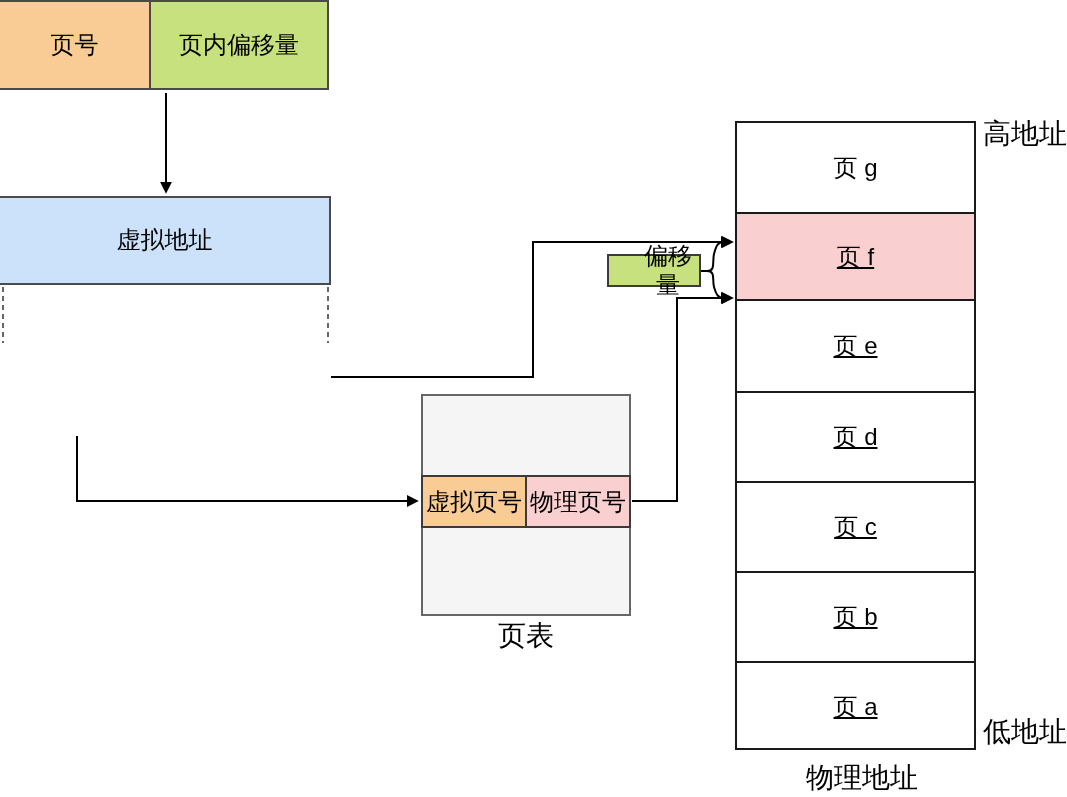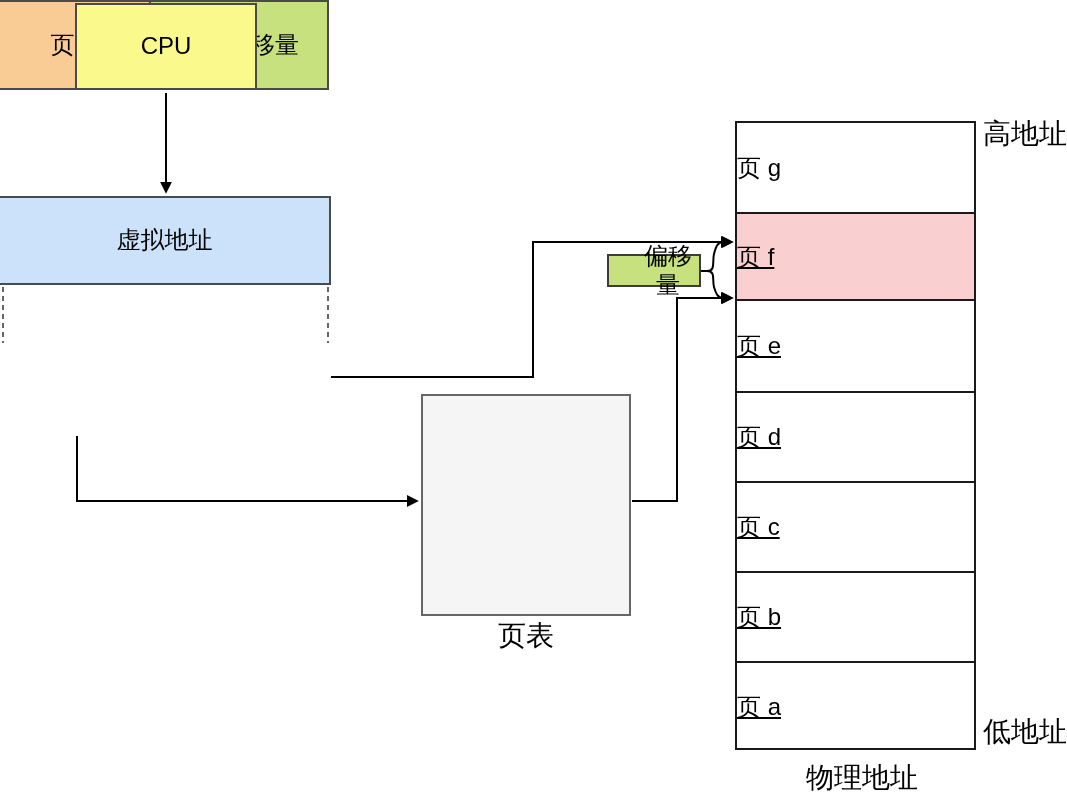--- a/index.html
+++ b/index.html
@@ -70,9 +70,6 @@
     <path d="M707,271 C716,271 712,280 714,287 C716,294 718,298 723,298" stroke="#000" stroke-width="2" fill="none" marker-end="url(#arr)"></path>
   </svg>
 
-  <div class="box cpu-box">
-    <span>CPU</span>
-  </div>
 
   <div class="box va-box">
     <span>虚拟地址</span>

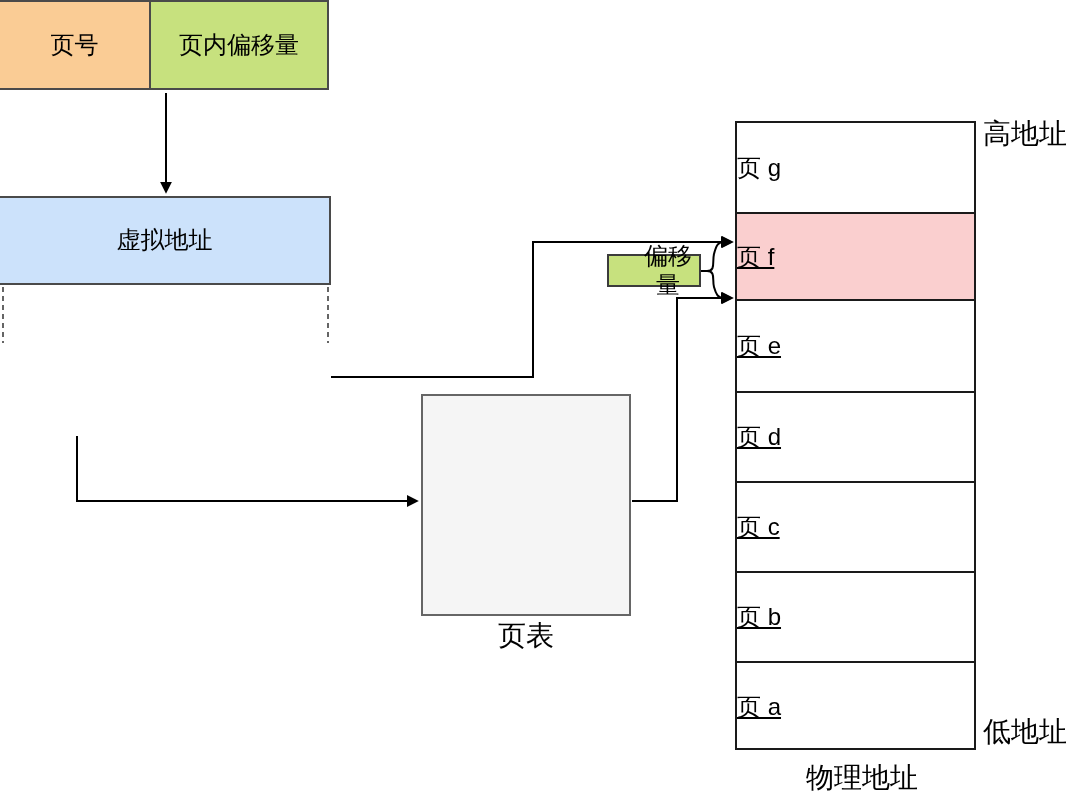--- a/index.html
+++ b/index.html
@@ -30,7 +30,7 @@
     box-sizing:border-box;border:2px solid #1a1a1a;display:flex;flex-direction:column;overflow:hidden;
   }
   .mem-row{
-    display:flex;align-items:center;justify-content:flex-start;box-sizing:border-box;
+    display:flex;align-items:center;justify-content:center;box-sizing:border-box;
     font-size:24px;background:#ffffff;flex:0 0 auto;
   }
   .mem-row + .mem-row{border-top:2px solid #1a1a1a;text-decoration:underline;}

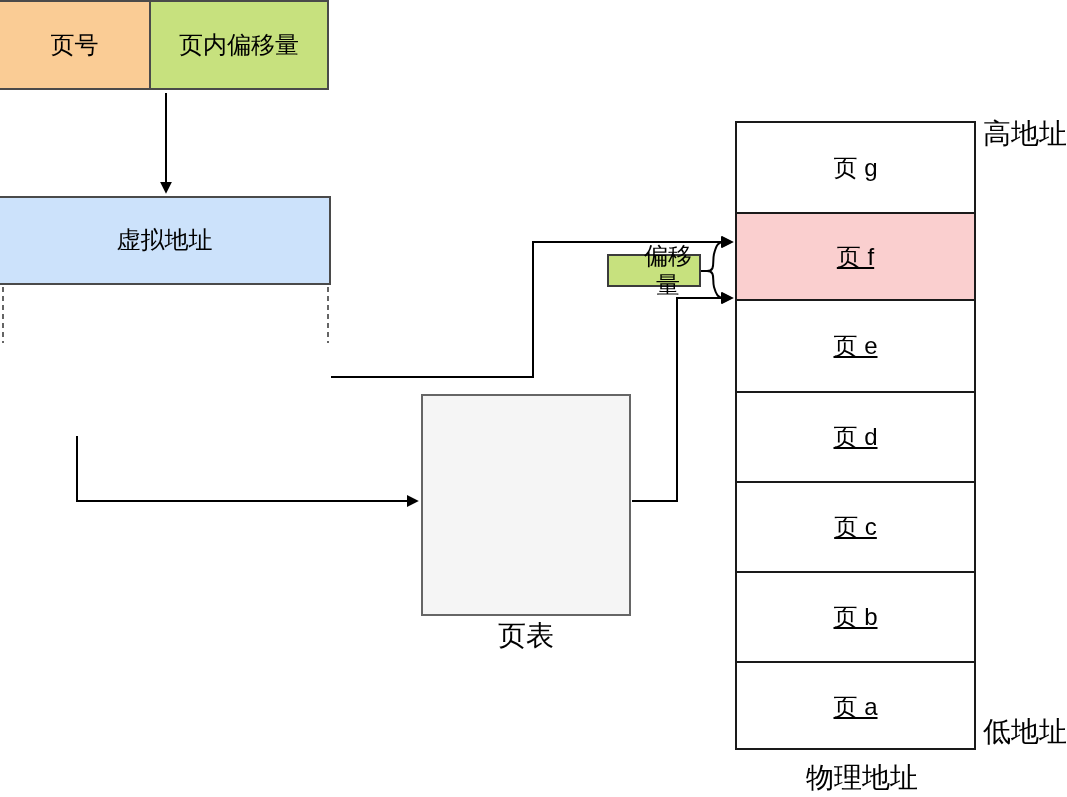--- a/index.html
+++ b/index.html
@@ -86,6 +86,14 @@
 
   <div class="box page-table-box"></div>
 
+  <div class="pt-row">
+    <div class="cell vpn-cell">
+      <span>虚拟页号</span>
+    </div>
+    <div class="cell ppn-cell">
+      <span>物理页号</span>
+    </div>
+  </div>
 
   <div class="float-label page-table-label">页表</div>
 

